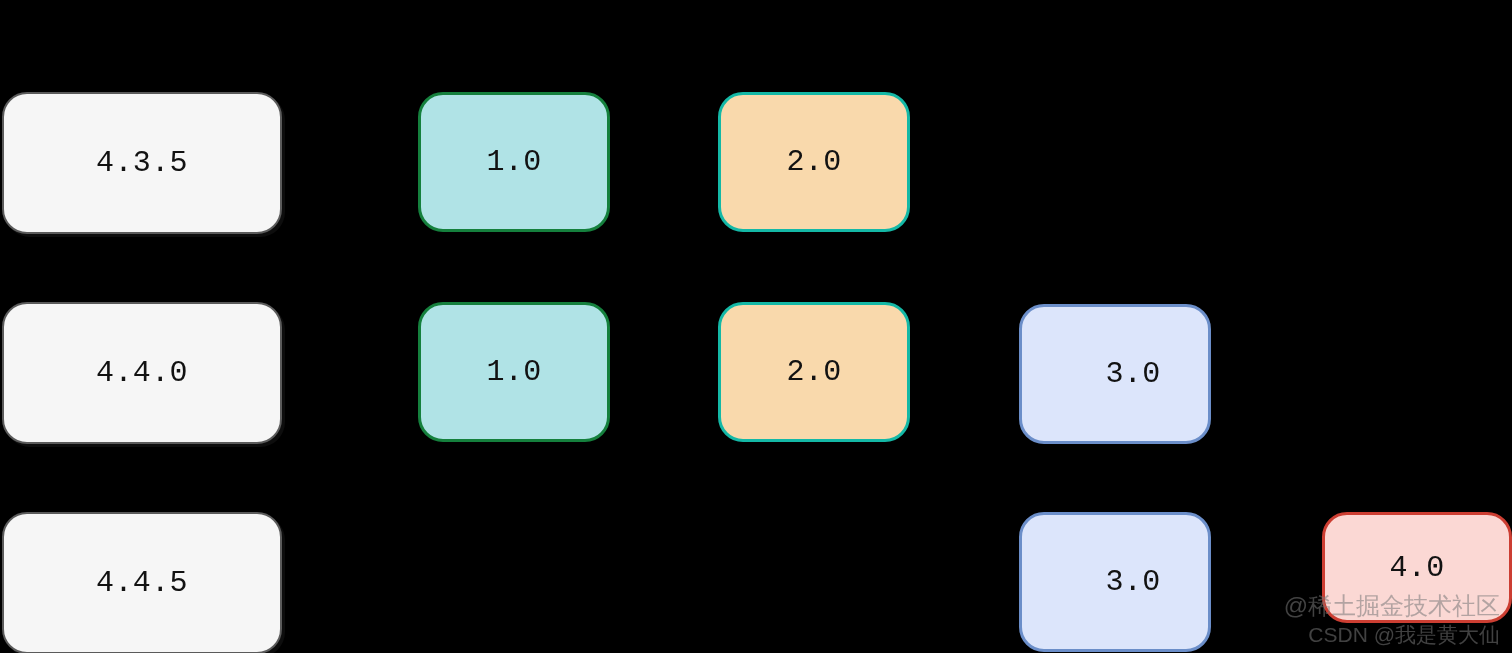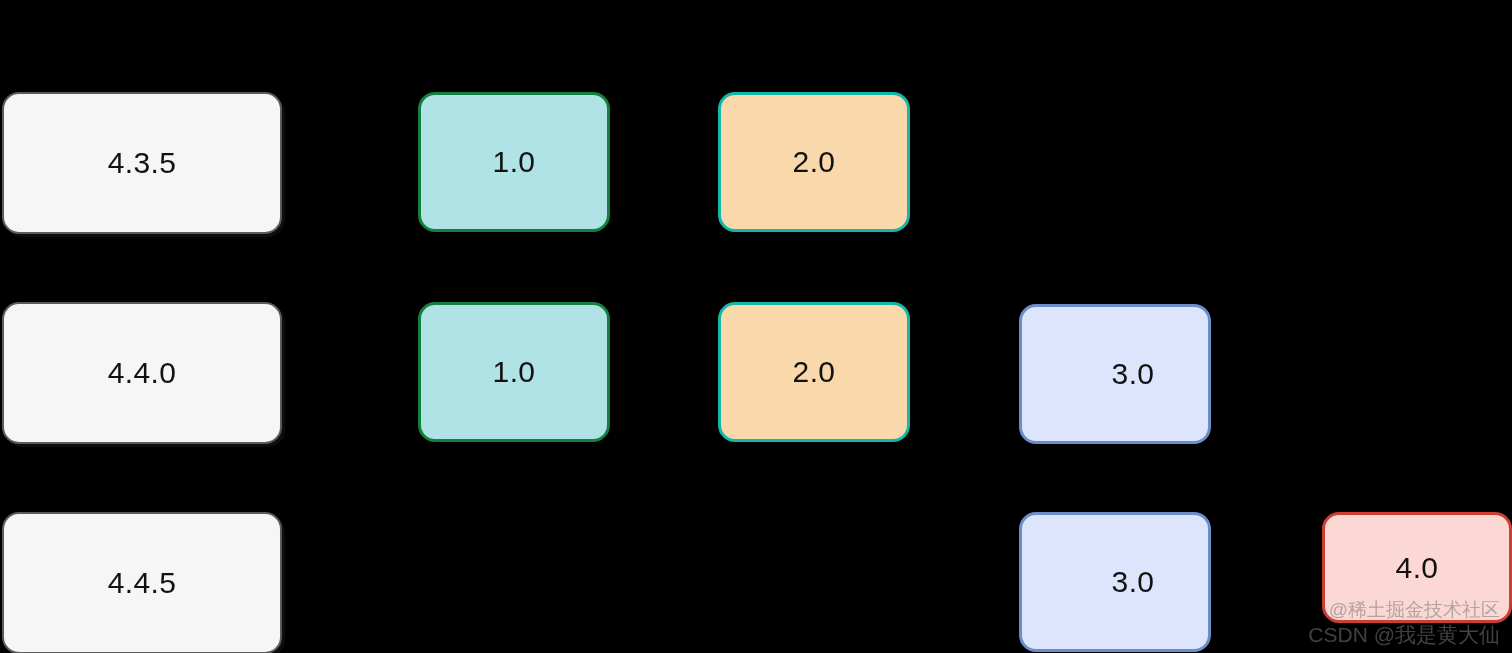--- a/index.html
+++ b/index.html
@@ -37,11 +37,12 @@
   .node {
     position: absolute;
     box-sizing: border-box;
-    border-radius: 17px;
+    border-radius: 25px;
     display: flex;
     align-items: center;
     justify-content: center;
     z-index: 2;
+    font-family: Liberation Mono, monospace;
   }
   .node-label {
     font-size: 30px;

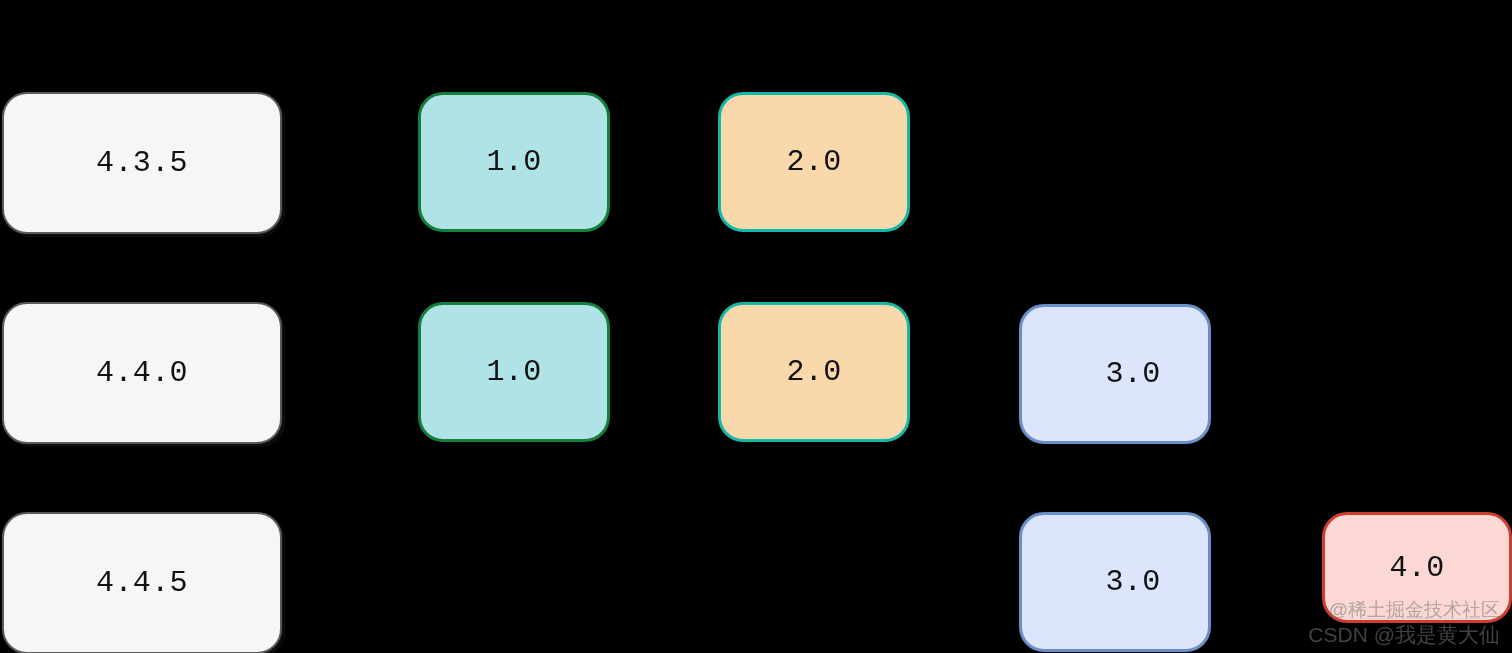--- a/index.html
+++ b/index.html
@@ -86,7 +86,7 @@
     user-select: none;
   }
   .wm-line {
-    font-size: 19px;
+    font-size: 24px;
     line-height: 1.28;
     color: rgba(120, 120, 120, 0.55);
     white-space: nowrap;

